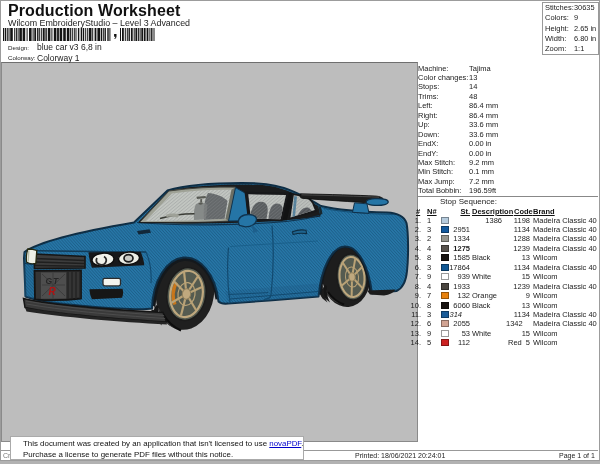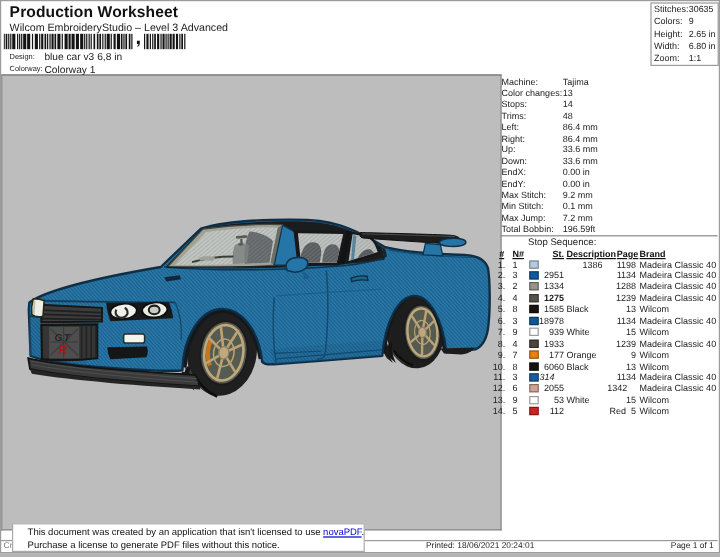--- a/index.html
+++ b/index.html
@@ -13,7 +13,7 @@
 <div id="page"></div>
 <div id="gray"></div>
 
-<div class="abs" style="left:8px;top:2px;font-size:13px;font-weight:bold;color:#111;letter-spacing:0.1px;">Production Worksheet</div>
+<div class="abs" style="left:8px;top:2px;font-size:16px;font-weight:bold;color:#111;letter-spacing:0.1px;">Production Worksheet</div>
 <div class="abs" style="left:8px;top:17.5px;font-size:8.9px;color:#222;">Wilcom EmbroideryStudio – Level 3 Advanced</div>
 <svg class="abs" style="left:3px;top:28px;" width="154" height="14" viewBox="0 0 154 14">
 <rect x="0.0" y="0" width="1.0" height="13" fill="#141414"></rect>

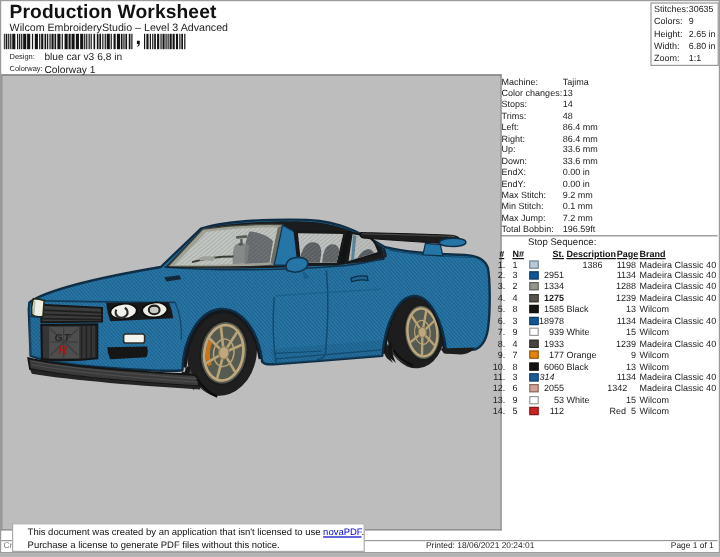--- a/index.html
+++ b/index.html
@@ -98,7 +98,7 @@
   <span class="abs" style="left:11px;text-decoration:underline;">N#</span>
   <span class="abs" style="left:43px;width:11px;text-align:right;text-decoration:underline;">St.</span>
   <span class="abs" style="left:56px;text-decoration:underline;">Description</span>
-  <span class="abs" style="left:98px;text-decoration:underline;">Page</span>
+  <span class="abs" style="left:98px;text-decoration:underline;">Code</span>
   <span class="abs" style="left:117px;text-decoration:underline;">Brand</span>
 </div>
 <div class="abs" style="left:416px;top:215.50px;font-size:7.5px;color:#1c1c1c;width:182px;height:9px;">

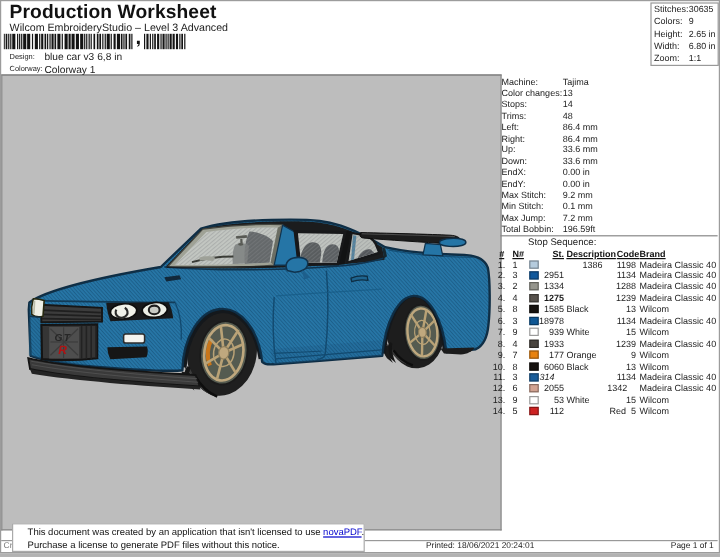--- a/index.html
+++ b/index.html
@@ -150,7 +150,7 @@
 <span class="abs" style="left:-8px;width:13px;text-align:right;">6.</span>
 <span class="abs" style="left:11px;">3</span>
 <span class="abs" style="left:25px;top:1px;width:7.5px;height:7px;background:#0f5794;border:1px solid rgba(0,0,0,0.35);box-sizing:border-box;"></span>
-<span class="abs" style="left:30px;width:24px;text-align:right;">18978</span>
+<span class="abs" style="left:30px;width:24px;text-align:right;">17864</span>
 <span class="abs" style="left:56px;"></span>
 <span class="abs" style="left:90px;width:24px;text-align:right;">1134</span>
 <span class="abs" style="left:117px;">Madeira Classic 40</span>

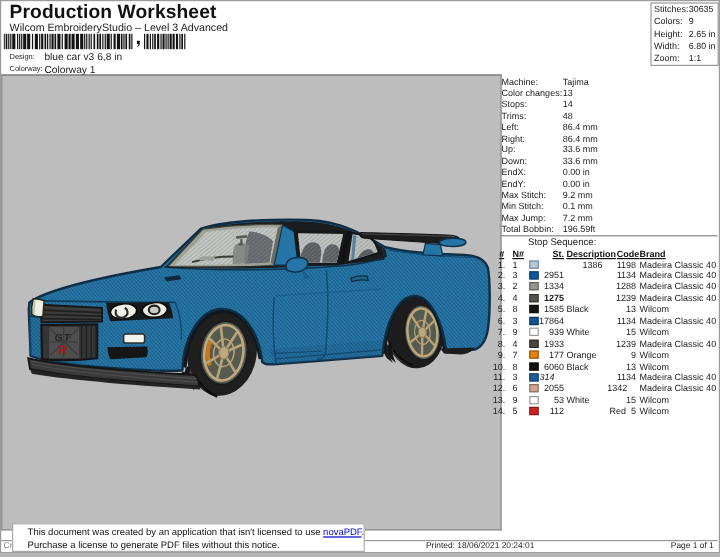--- a/index.html
+++ b/index.html
@@ -177,7 +177,7 @@
 <span class="abs" style="left:-8px;width:13px;text-align:right;">9.</span>
 <span class="abs" style="left:11px;">7</span>
 <span class="abs" style="left:25px;top:1px;width:7.5px;height:7px;background:#e8820e;border:1px solid rgba(0,0,0,0.35);box-sizing:border-box;"></span>
-<span class="abs" style="left:30px;width:24px;text-align:right;">177</span>
+<span class="abs" style="left:30px;width:24px;text-align:right;">132</span>
 <span class="abs" style="left:56px;">Orange</span>
 <span class="abs" style="left:90px;width:24px;text-align:right;">9</span>
 <span class="abs" style="left:117px;">Wilcom</span>

